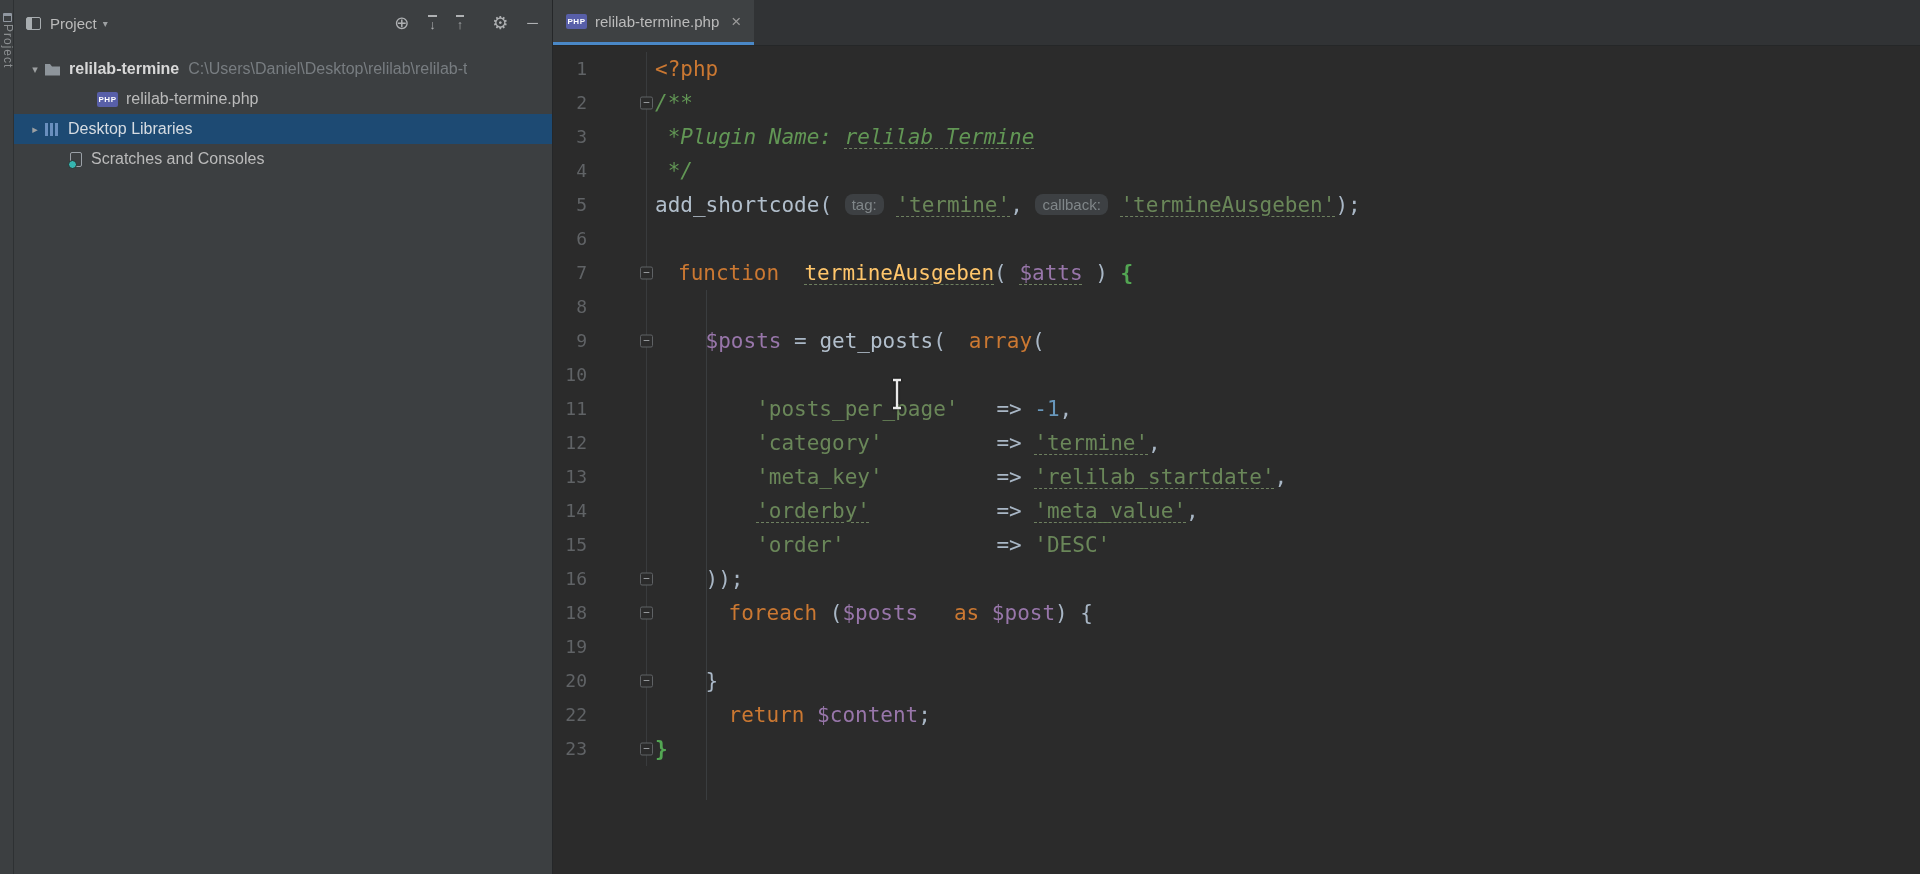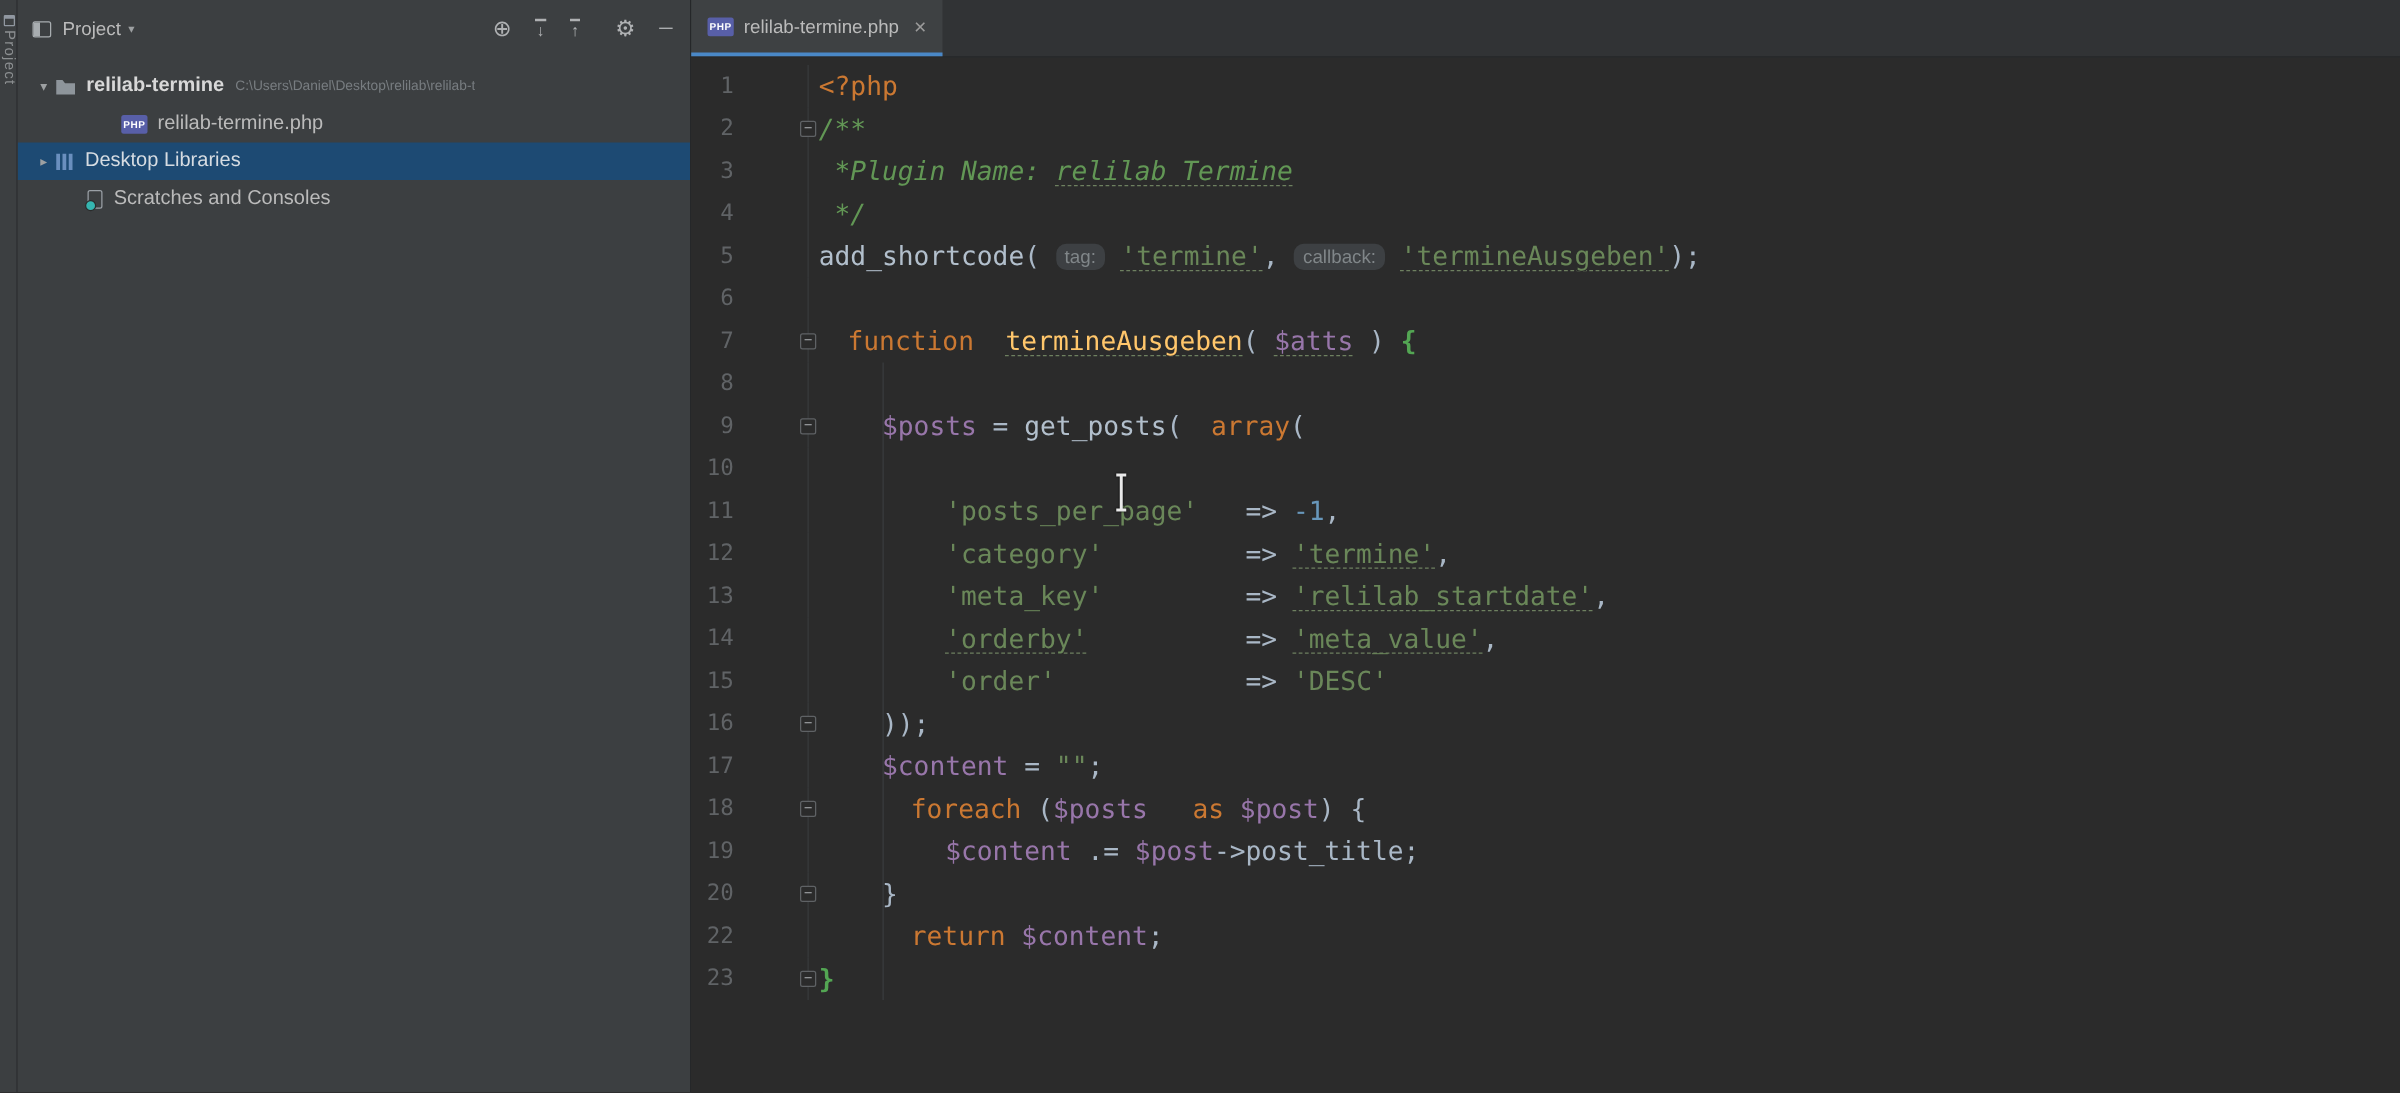--- a/index.html
+++ b/index.html
@@ -58,7 +58,7 @@
   .chev { width:18px; color:#9DA0A2; font-size:11px; text-align:center; flex-shrink:0; }
   .ico-folder { margin-right:8px; flex-shrink:0; display:inline-flex; }
   .root-label { font-weight:bold; color:#D8D8D8; }
-  .root-path { color:#787D81; margin-left:9px; font-size:11px; overflow:hidden; }
+  .root-path { color:#787D81; margin-left:9px; font-size:16px; overflow:hidden; }
   .php-badge {
     display:inline-block; min-width:21px; height:15px; background:#585FA8; color:#FFFFFF;
     font-size:8px; font-weight:bold; text-align:center; line-height:15px;

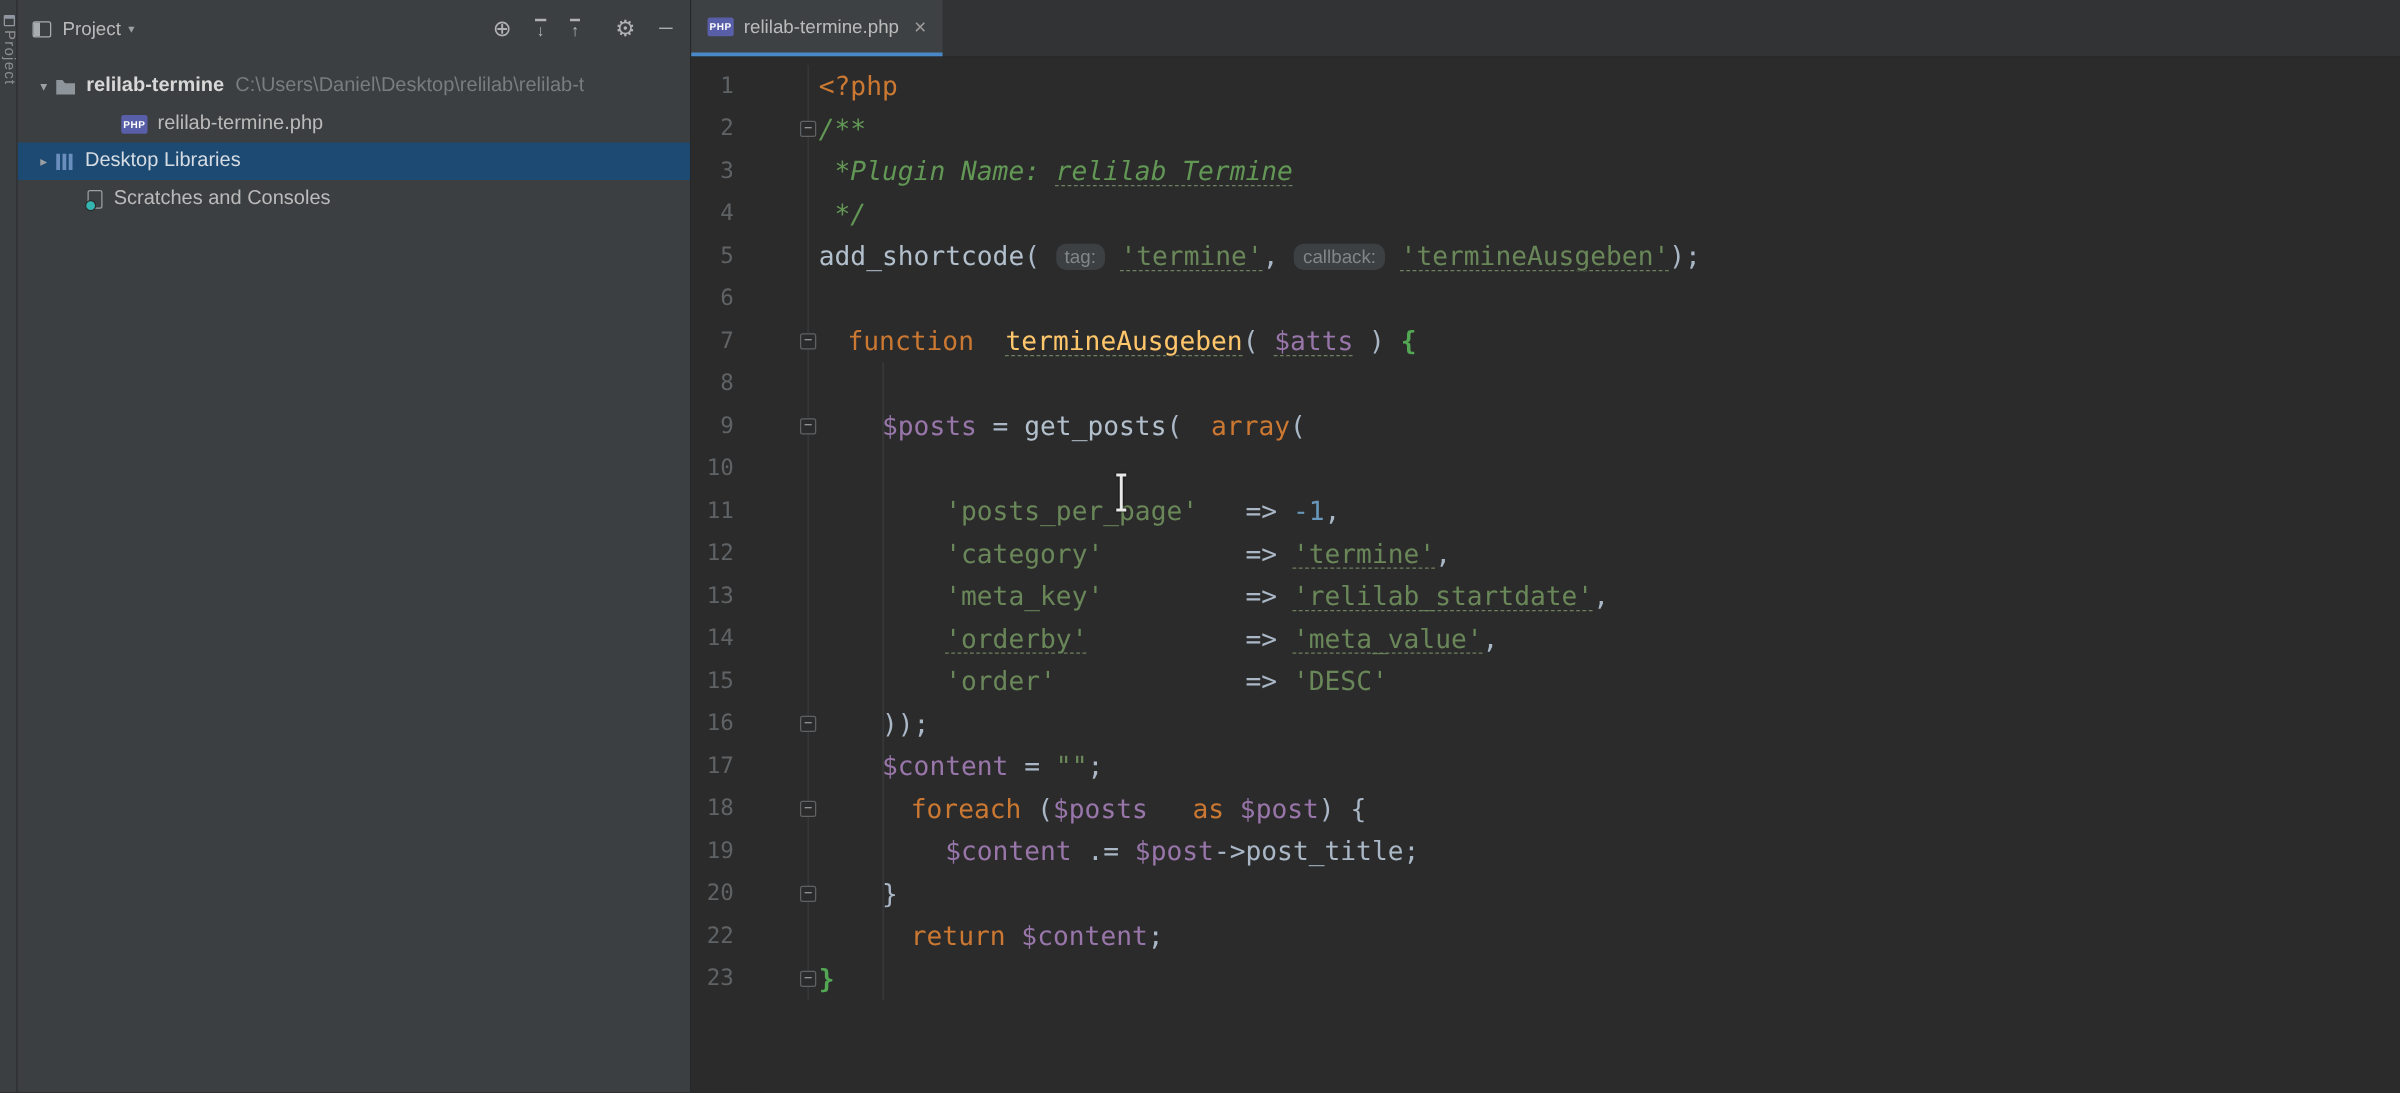--- a/index.html
+++ b/index.html
@@ -293,11 +293,6 @@
             <div class="code-text"><span class="tk-txt">    ));</span></div>
           </div>
           <div class="code-line">
-            <div class="gutter-num">17</div>
-            <div class="fold-col"></div>
-            <div class="code-text"><span class="tk-txt">    </span><span class="tk-var">$content</span><span class="tk-txt"> = </span><span class="tk-str">""</span><span class="tk-txt">;</span></div>
-          </div>
-          <div class="code-line">
             <div class="gutter-num">18</div>
             <div class="fold-col">
               <span class="fold-m">−</span>

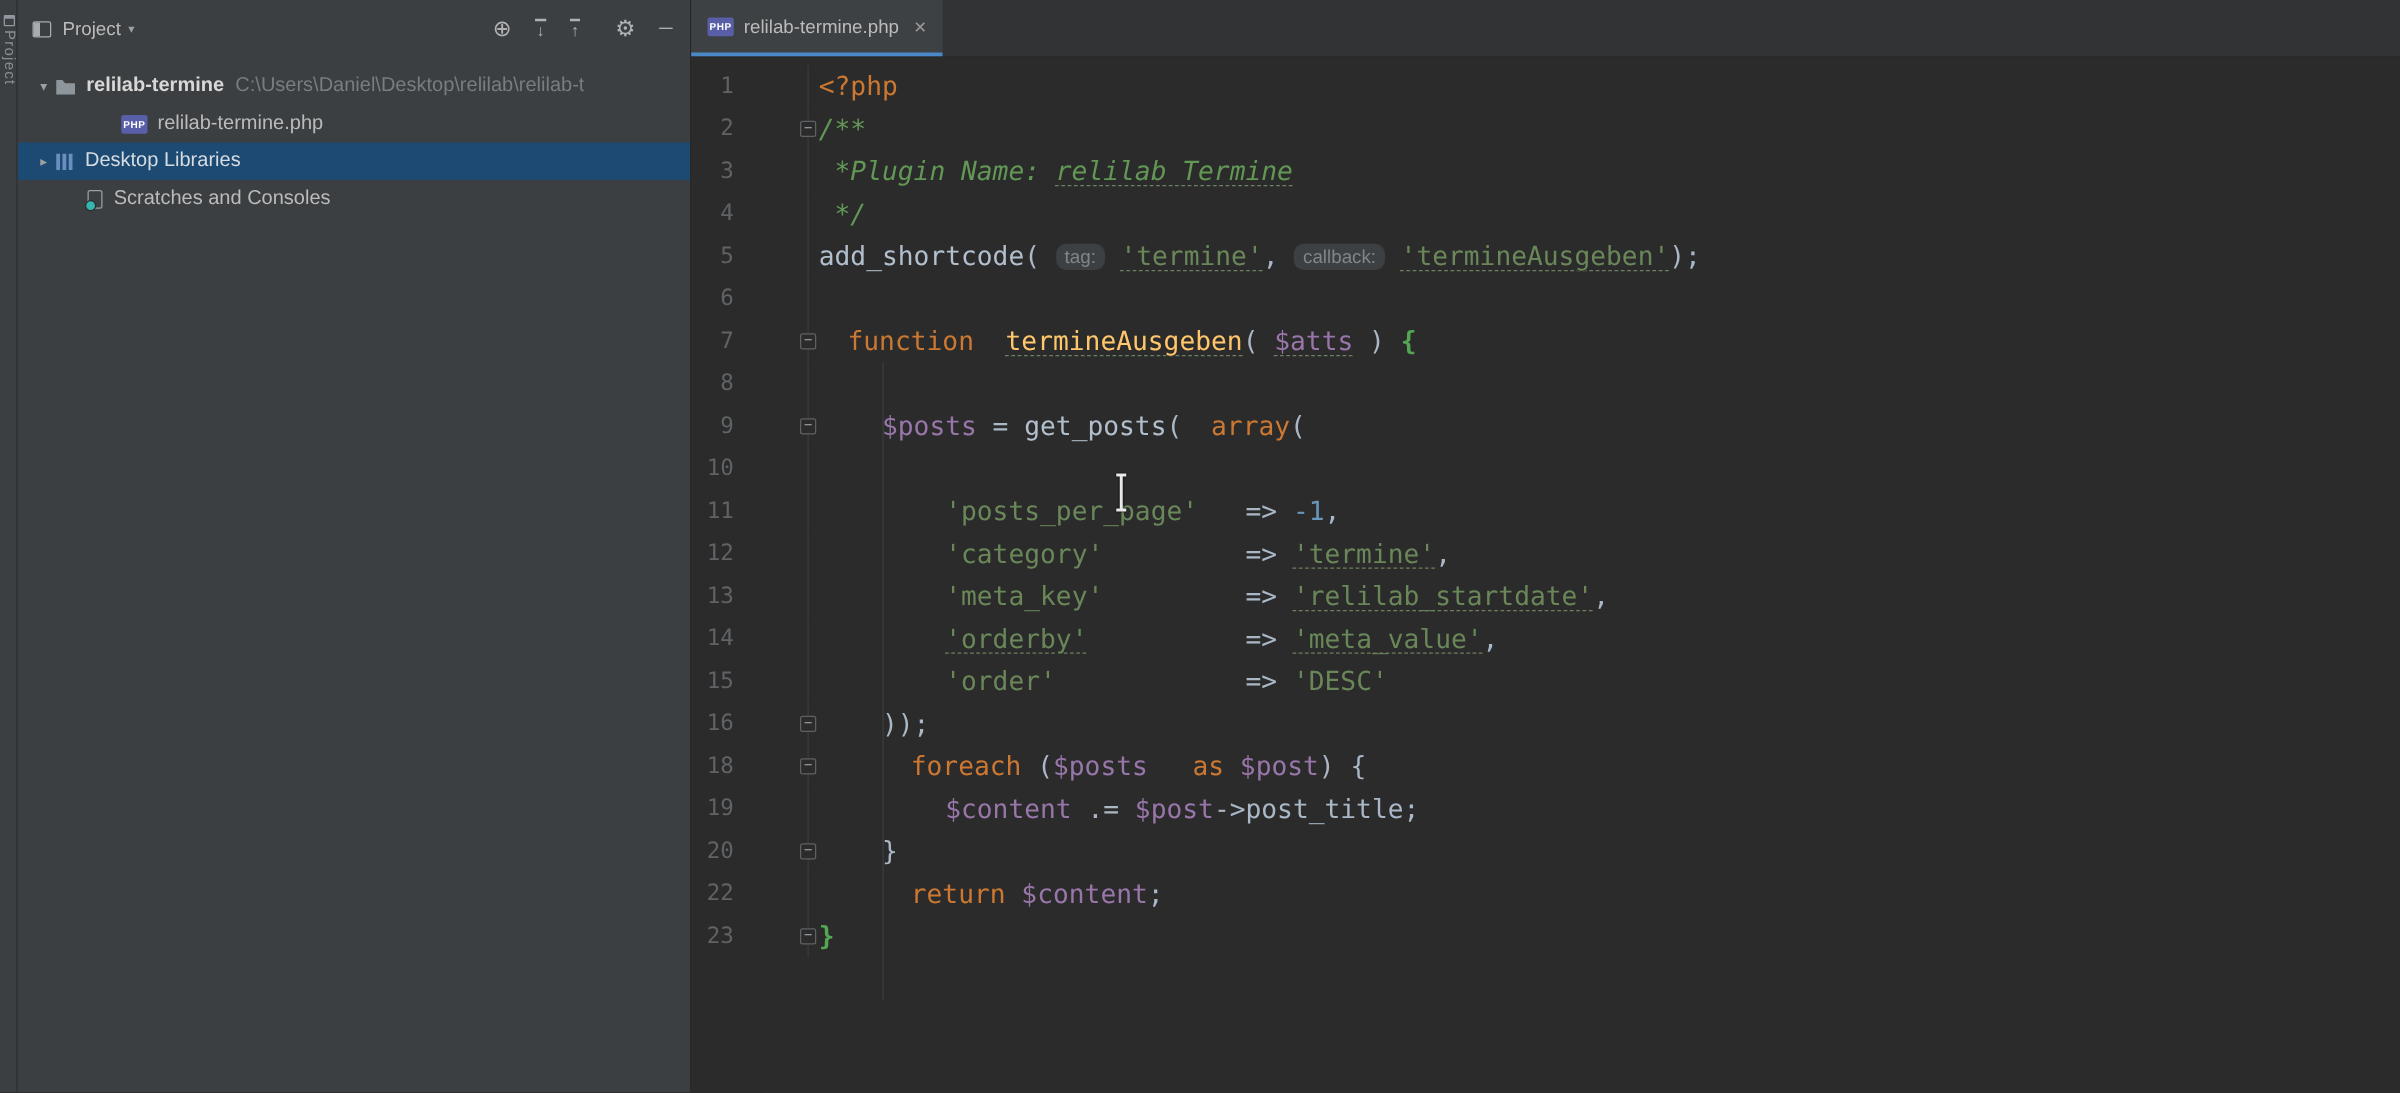--- a/index.html
+++ b/index.html
@@ -302,7 +302,6 @@
           <div class="code-line">
             <div class="gutter-num">19</div>
             <div class="fold-col"></div>
-            <div class="code-text"><span class="tk-txt">        </span><span class="tk-var">$content</span><span class="tk-txt"> .= </span><span class="tk-var">$post</span><span class="tk-txt">-&gt;post_title;</span></div>
           </div>
           <div class="code-line">
             <div class="gutter-num">20</div>

